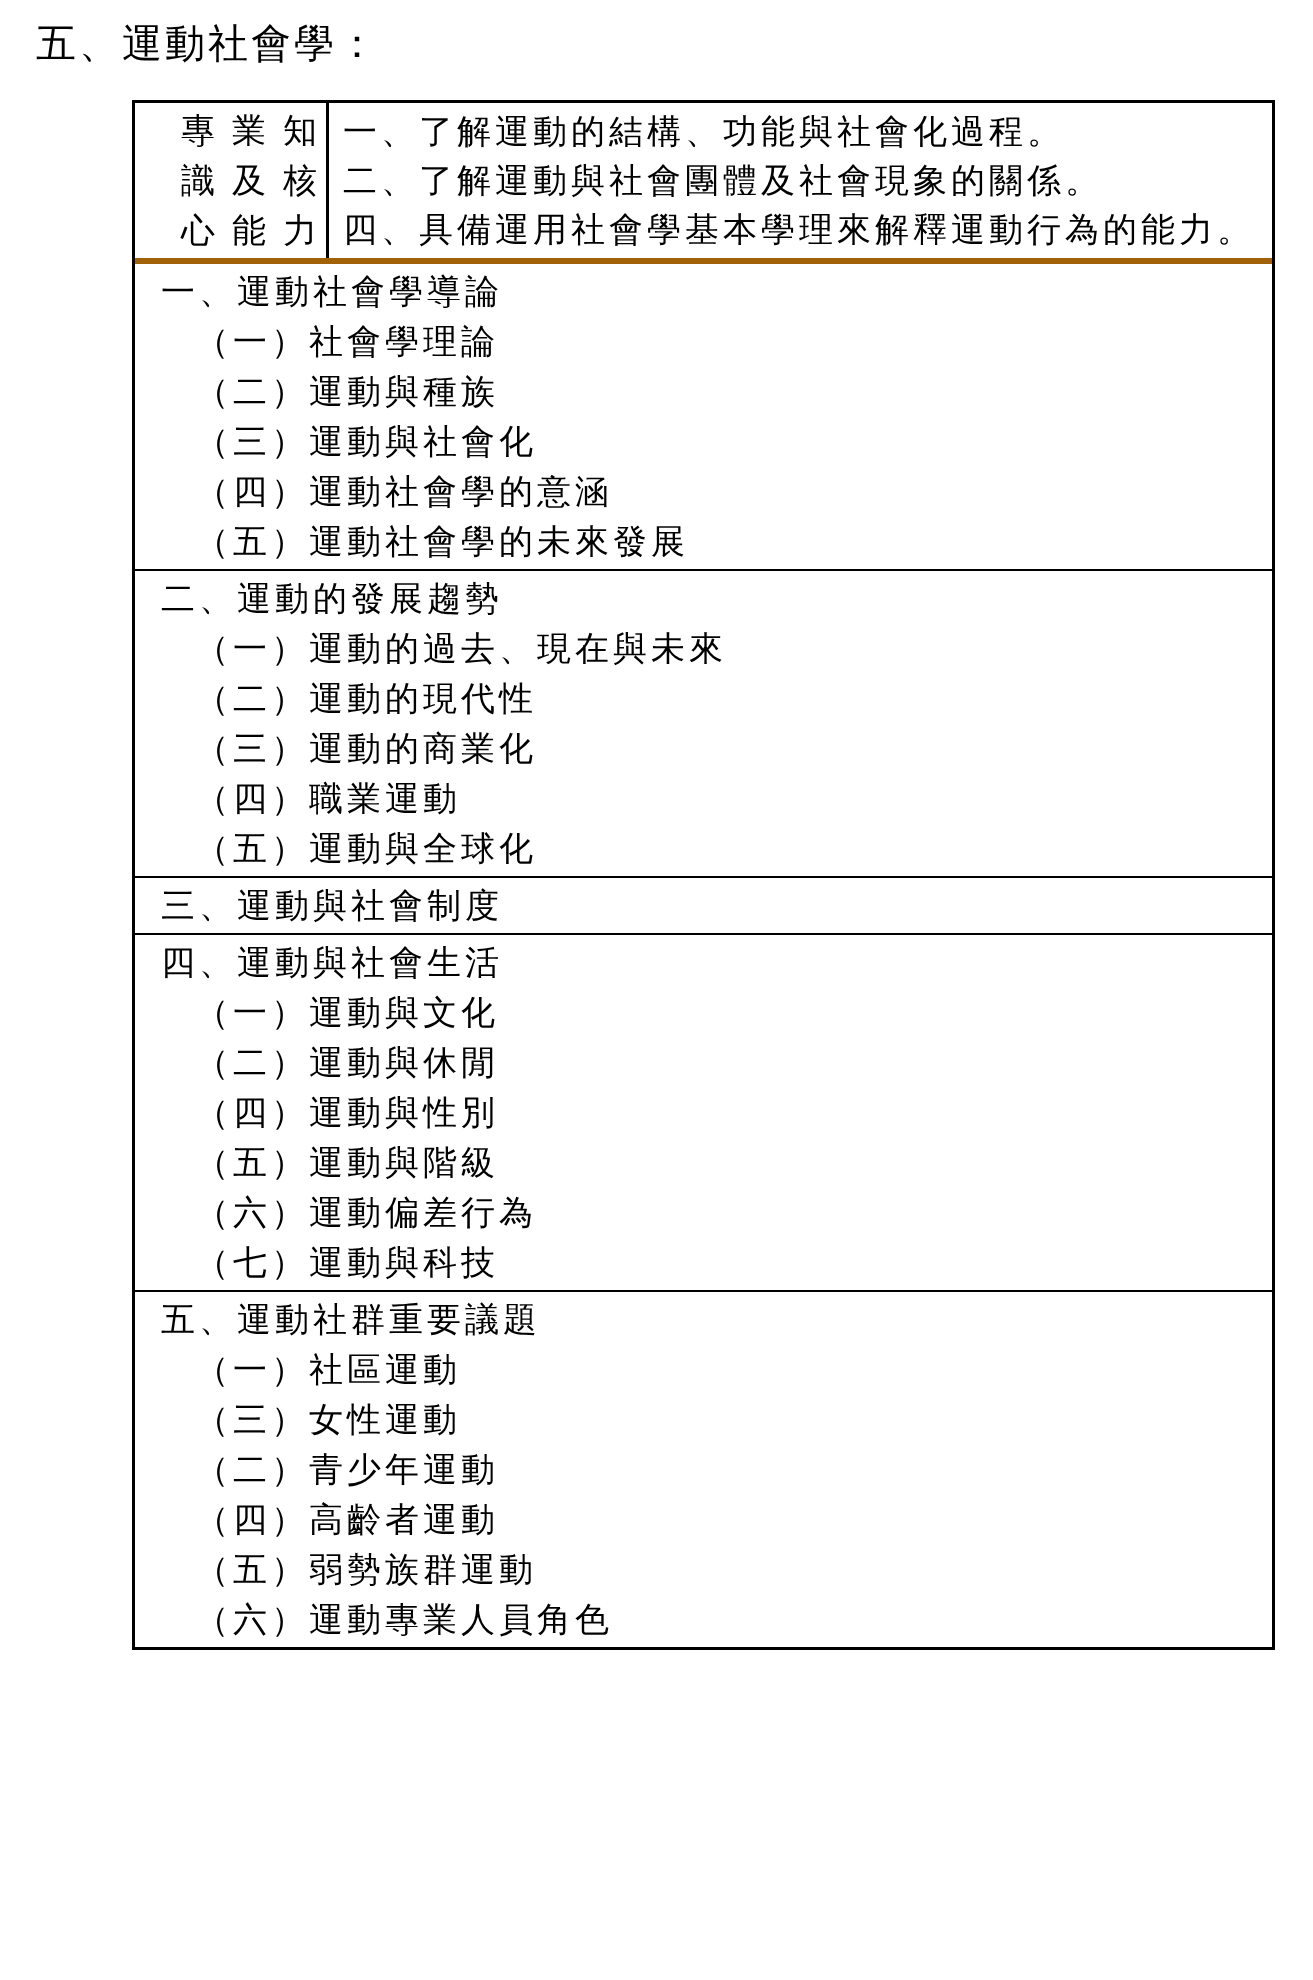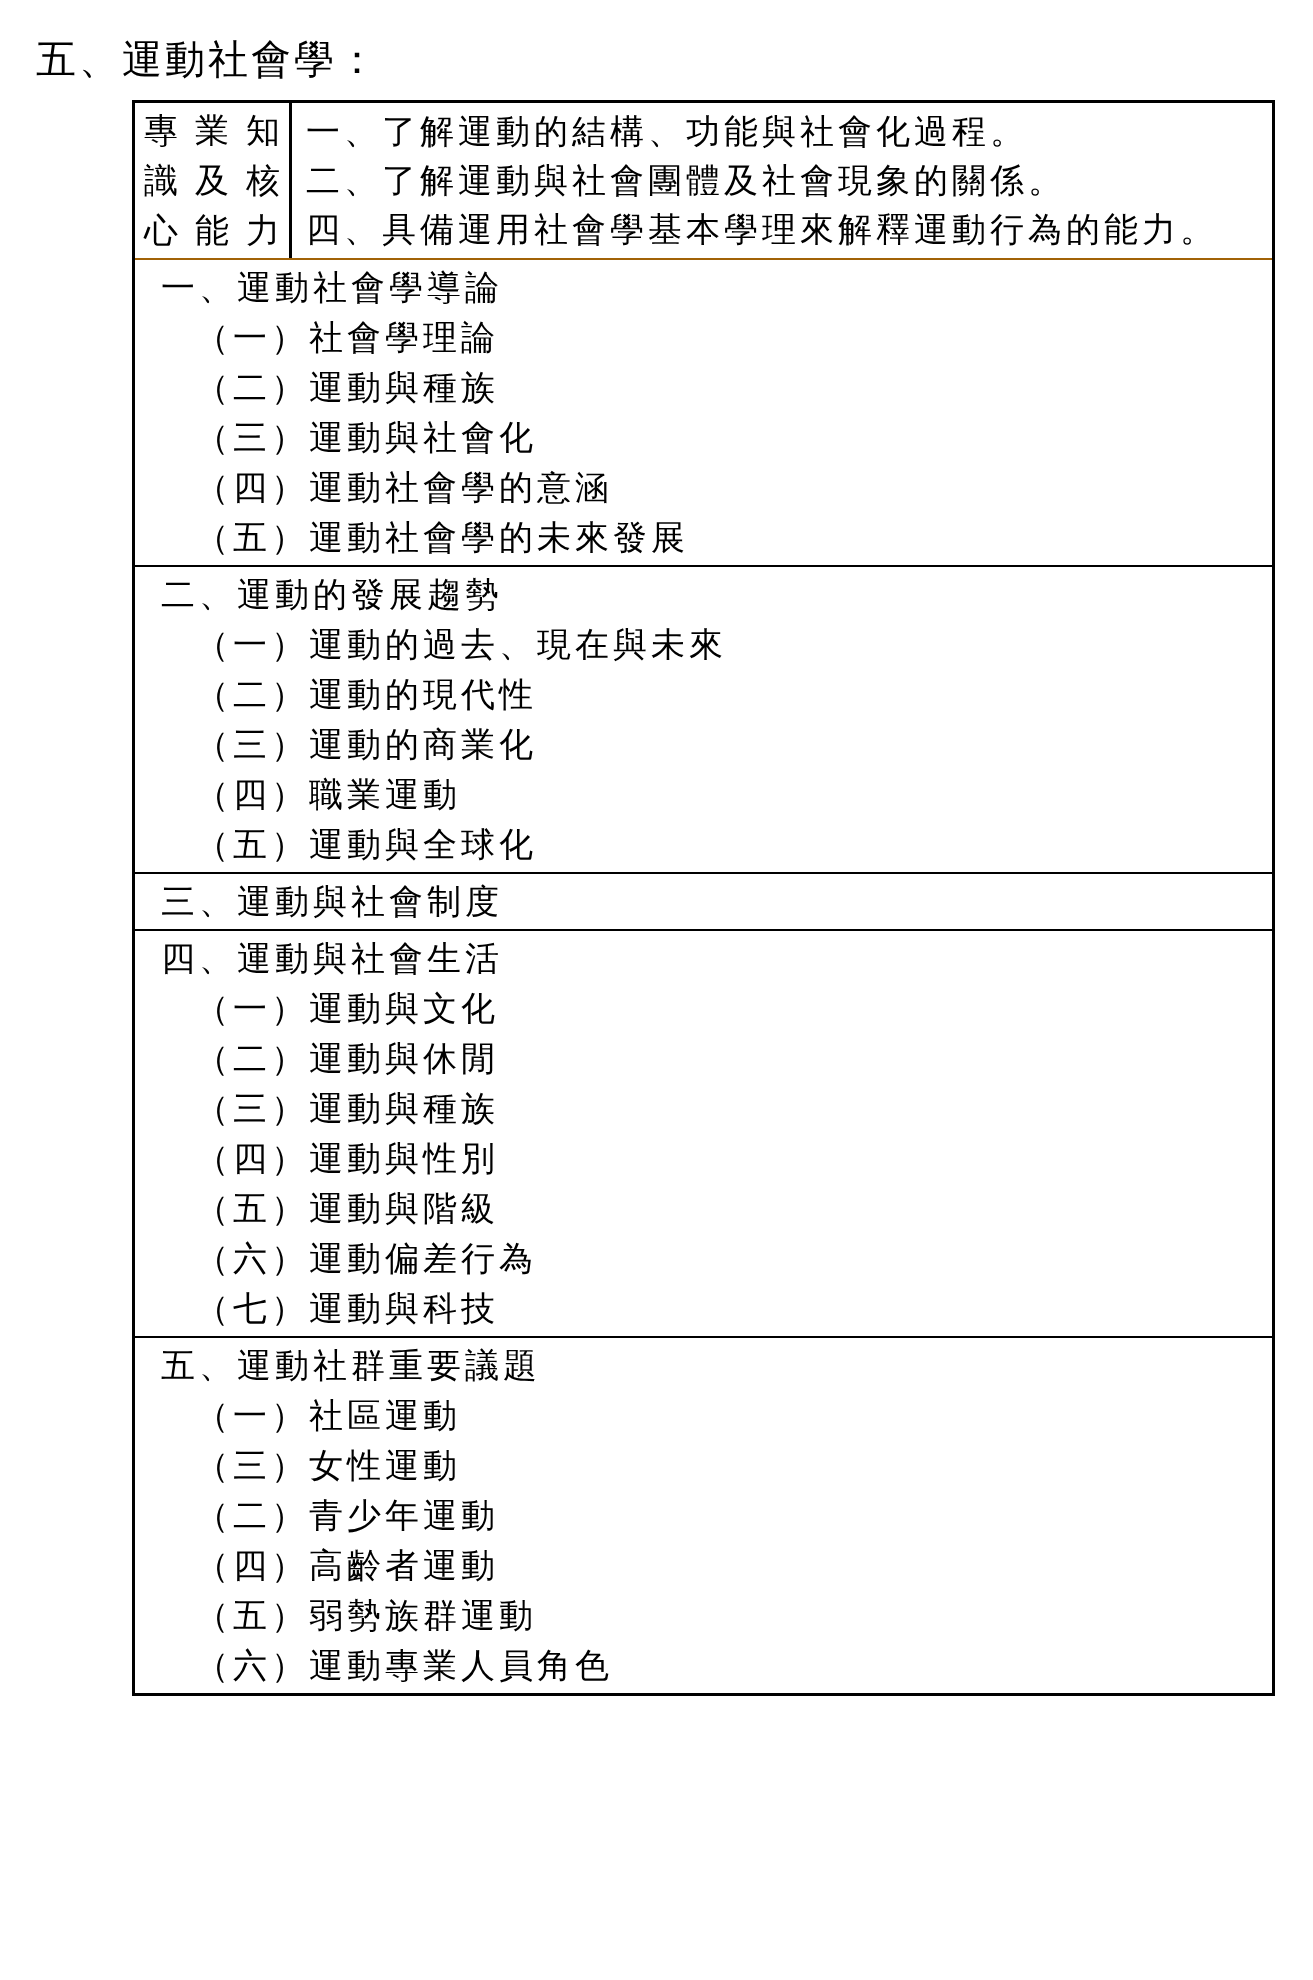--- a/index.html
+++ b/index.html
@@ -19,7 +19,7 @@
   .doc-title {
     position: absolute;
     left: 36px;
-    top: 34px;
+    top: 18px;
     font-size: 40px;
     letter-spacing: 3px;
     line-height: 52px;

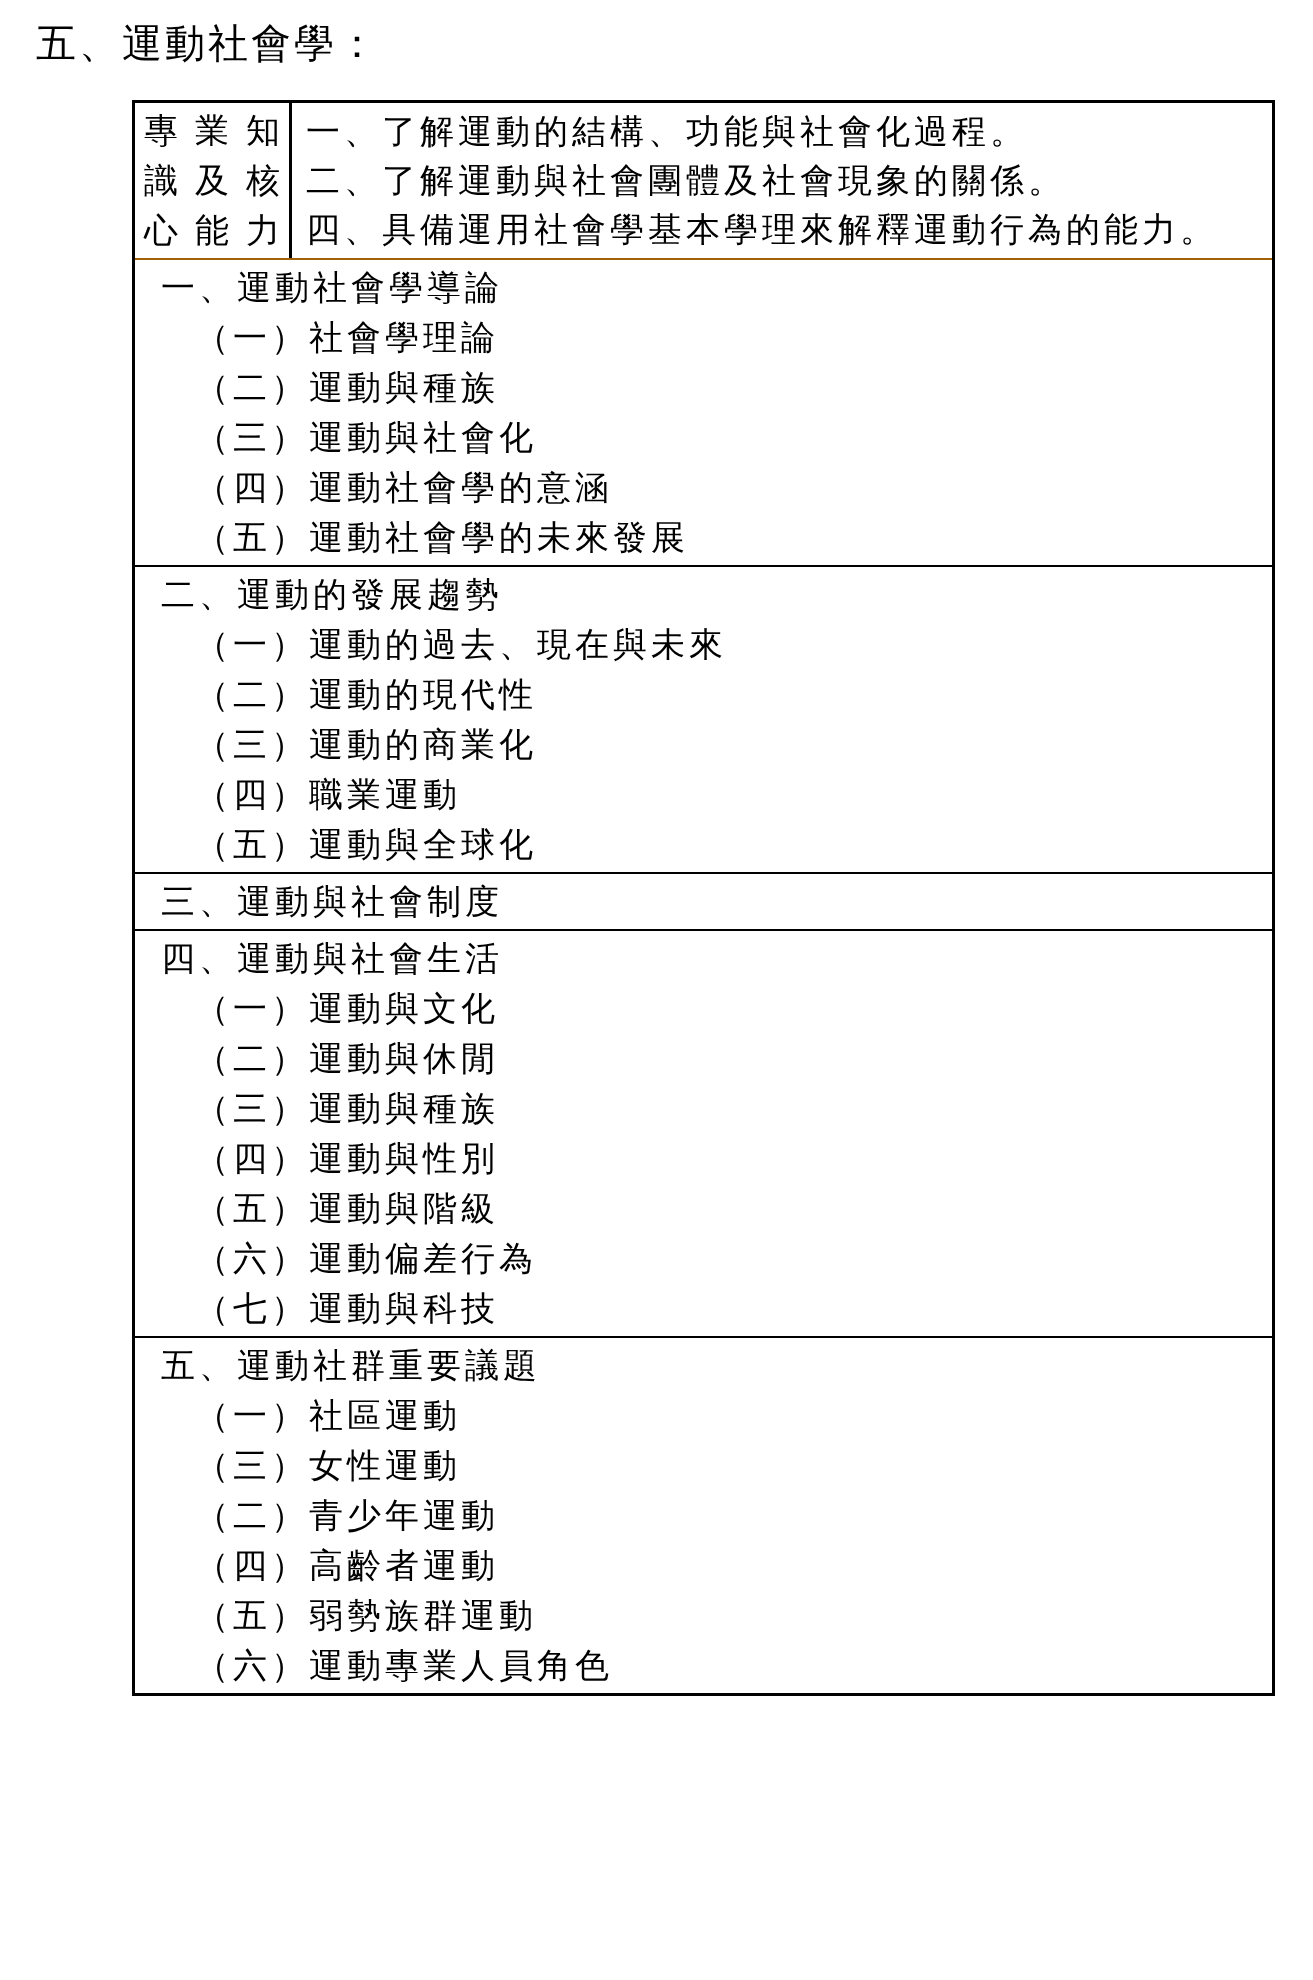--- a/index.html
+++ b/index.html
@@ -37,7 +37,8 @@
   
   .header-row {
     display: flex;
-    border-bottom: 2px solid #a16207;
+    border-bottom: 6px solid #a16207;
+    padding-left: 37px;
   }
   .header-label-cell {
     width: 157px;

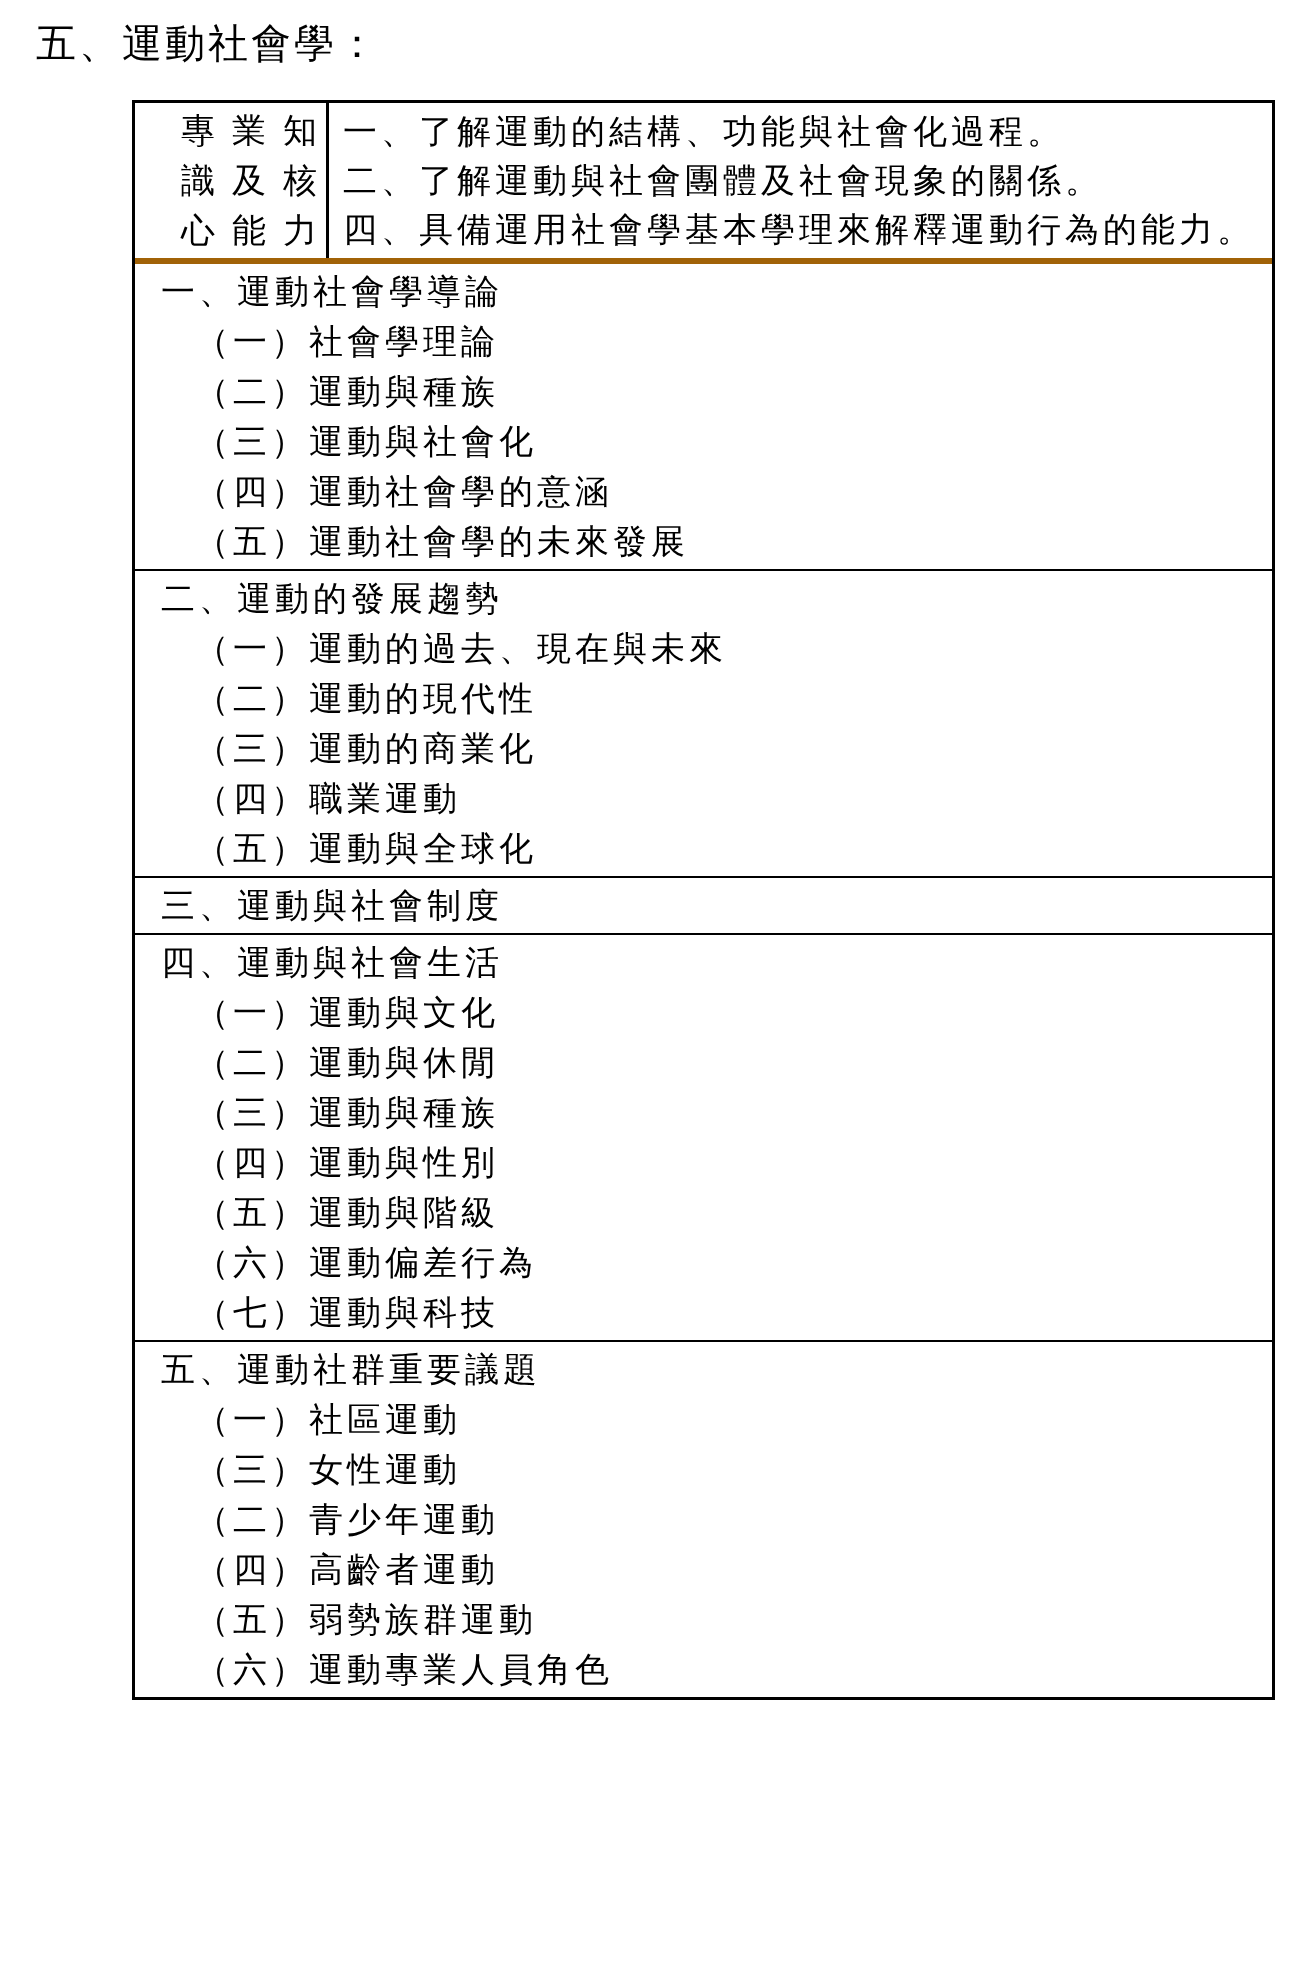--- a/index.html
+++ b/index.html
@@ -145,7 +145,6 @@
     <div class="section-items">
             <div class="section-item">（一）運動與文化</div>
             <div class="section-item">（二）運動與休閒</div>
-            <div class="section-item">（三）運動與種族</div>
             <div class="section-item">（四）運動與性別</div>
             <div class="section-item">（五）運動與階級</div>
             <div class="section-item">（六）運動偏差行為</div>

